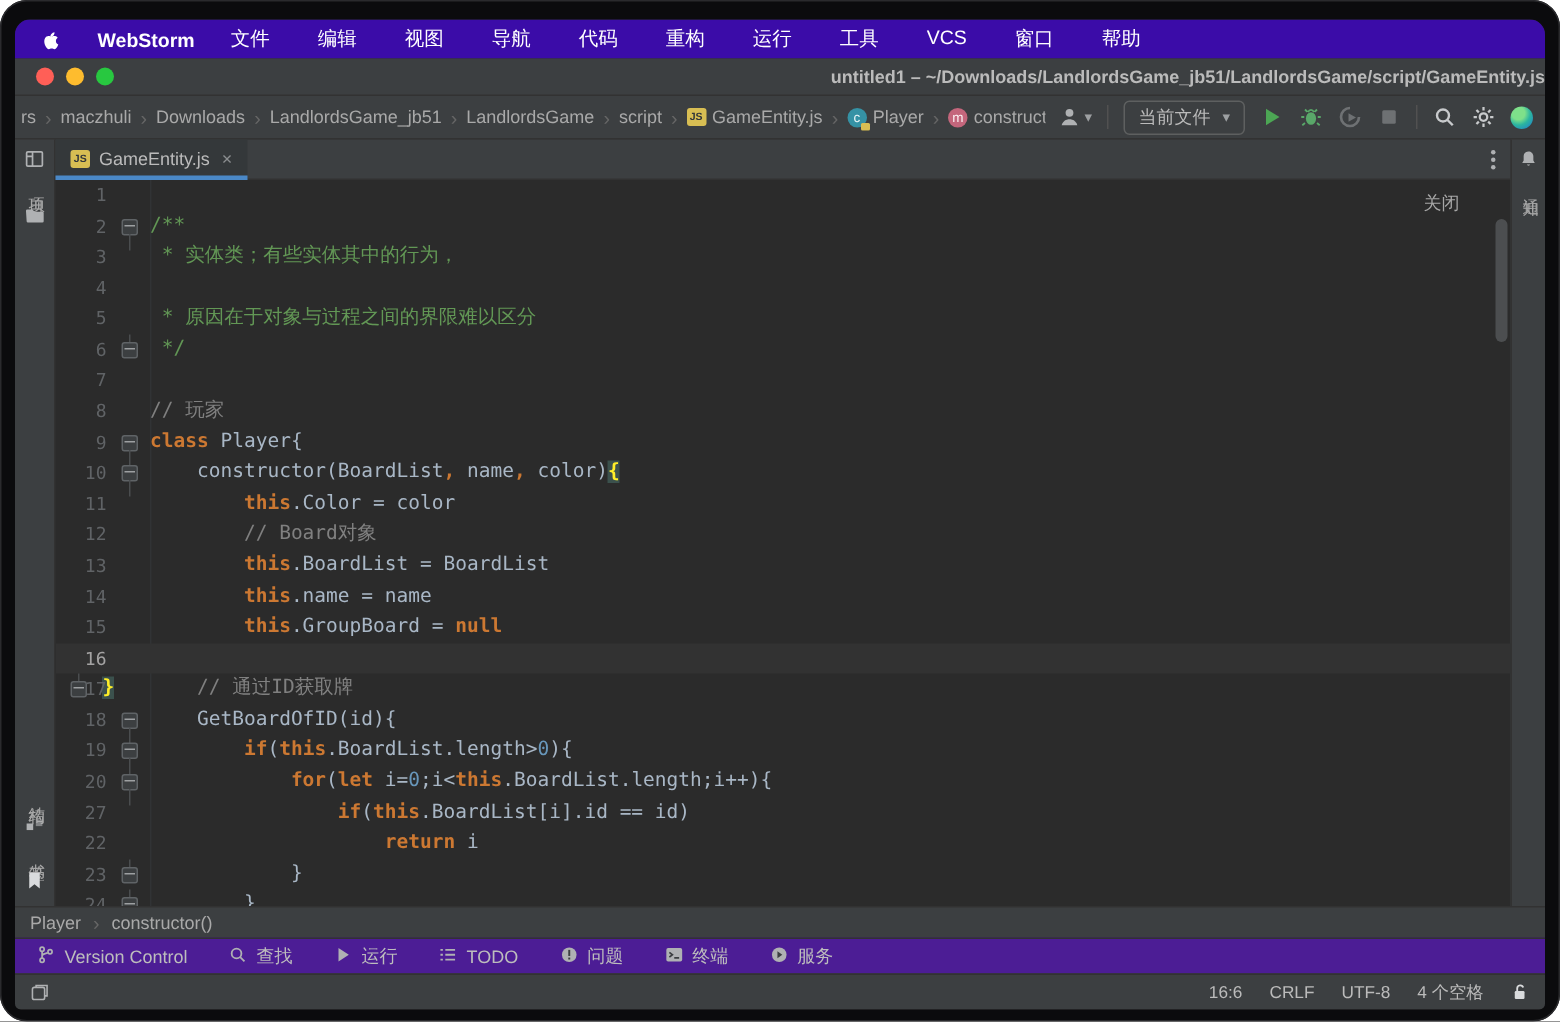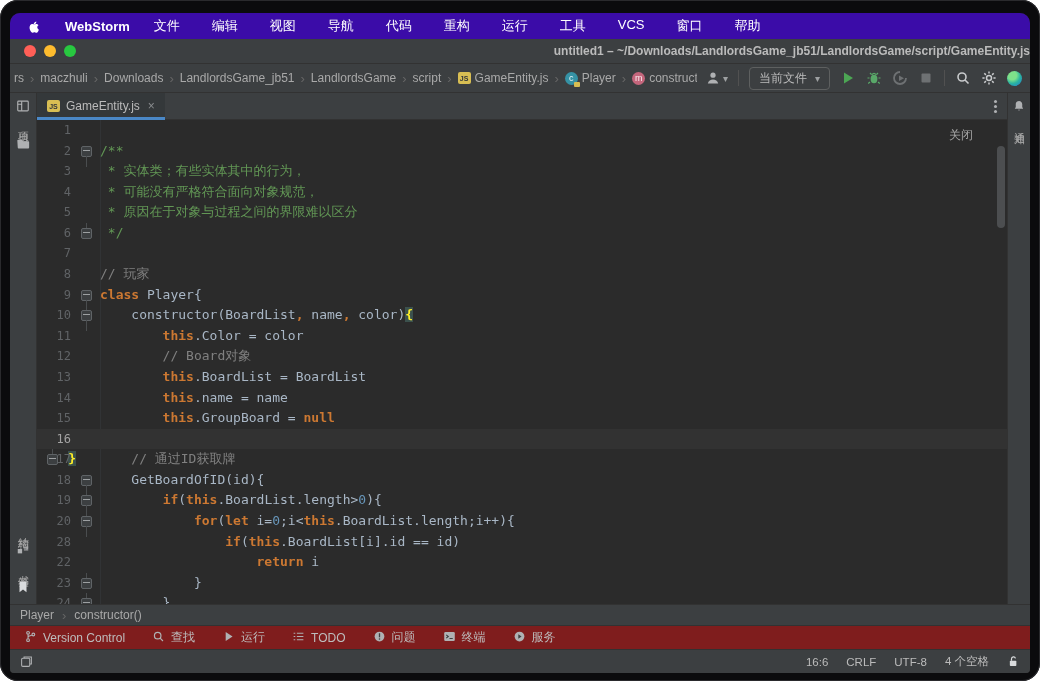--- a/index.html
+++ b/index.html
@@ -270,7 +270,6 @@
             <div class="cl">
               <span class="ln">4</span>
               <span class="foldcol"></span>
-              <pre class="code"><span class="t-doc"> * 可能没有严格符合面向对象规范，</span></pre>
             </div>
             <div class="cl">
               <span class="ln">5</span>

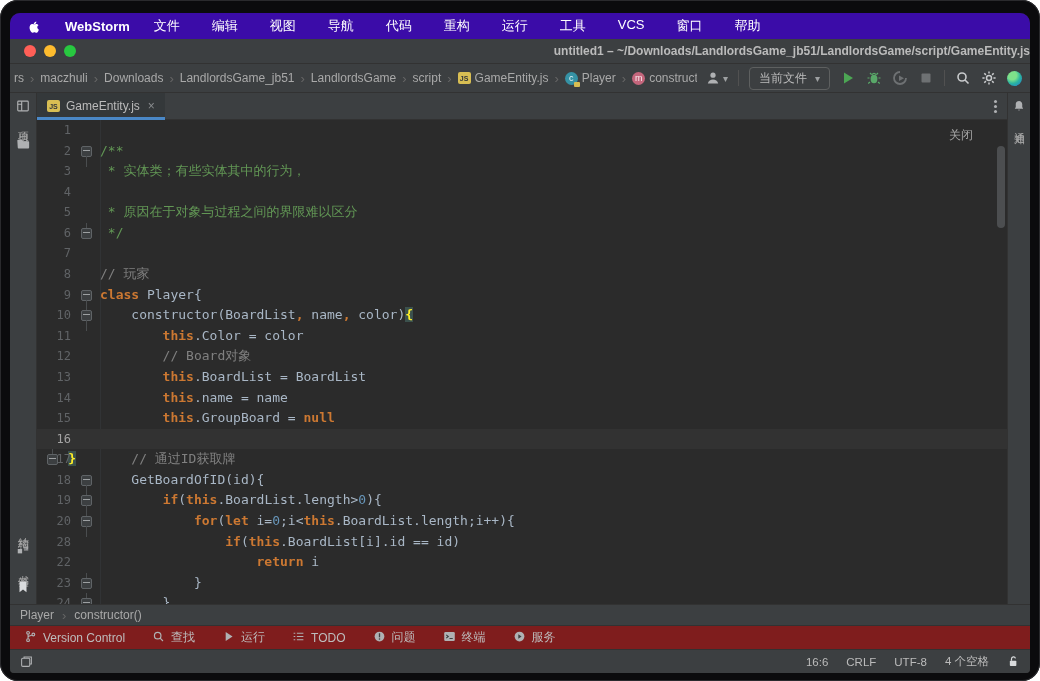--- a/index.html
+++ b/index.html
@@ -366,7 +366,7 @@
               <pre class="code"><span class="t-txt">            </span><span class="t-kw">for</span><span class="t-txt">(</span><span class="t-kw">let</span><span class="t-txt"> i=</span><span class="t-num">0</span><span class="t-txt">;i&lt;</span><span class="t-kw">this</span><span class="t-txt">.BoardList.length;i++){</span></pre>
             </div>
             <div class="cl">
-              <span class="ln">28</span>
+              <span class="ln">27</span>
               <span class="foldcol"></span>
               <pre class="code"><span class="t-txt">                </span><span class="t-kw">if</span><span class="t-txt">(</span><span class="t-kw">this</span><span class="t-txt">.BoardList[i].id == id)</span></pre>
             </div>

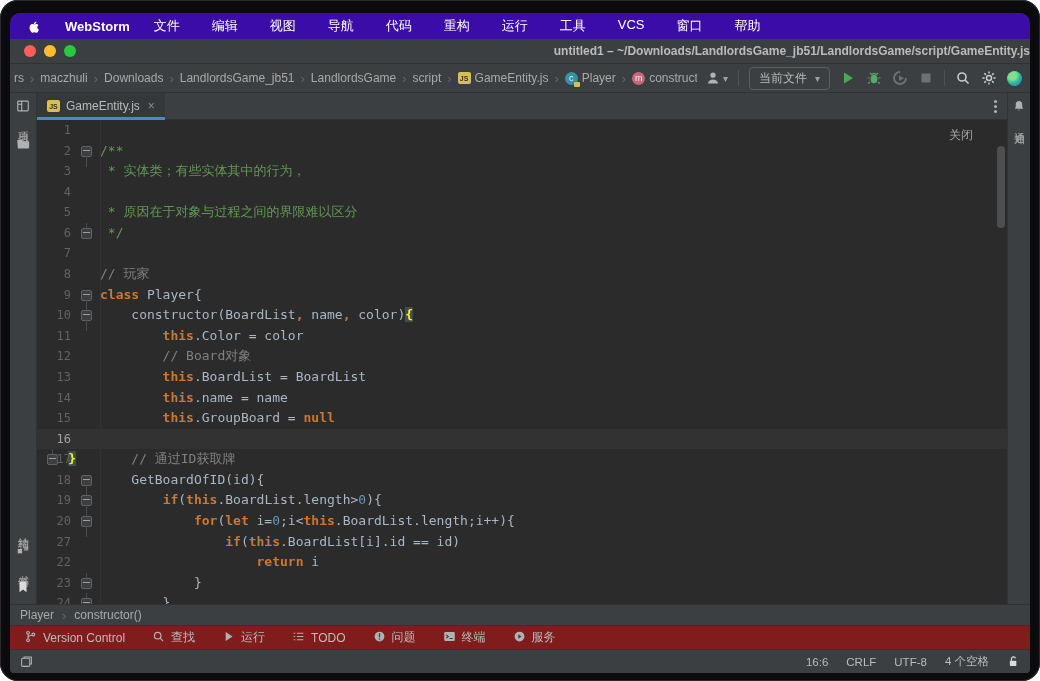--- a/index.html
+++ b/index.html
@@ -78,7 +78,7 @@
 
   
   .crumbbar{height:20px;flex:none;background:#3C3F41;border-top:1px solid #323232;display:flex;align-items:center;gap:8px;padding:0 10px;font-size:12px;color:#A9A9A9;}
-  .toolbar{height:23px;flex:none;background:#7f1d1d;border-top:1px solid #323232;display:flex;align-items:center;gap:27px;padding:0 14px;font-size:12px;color:#BDBDBD;}
+  .toolbar{height:23px;flex:none;background:#4c1d95;border-top:1px solid #323232;display:flex;align-items:center;gap:27px;padding:0 14px;font-size:12px;color:#BDBDBD;}
   .tbitem{display:flex;align-items:center;gap:6px;}
   .tb-ic{width:13px;height:13px;flex:none;}
   .statusbar{height:23px;flex:none;background:#3C3F41;border-top:1px solid #323232;display:flex;align-items:center;padding:0 10px;font-size:11.5px;color:#BBBBBB;}

